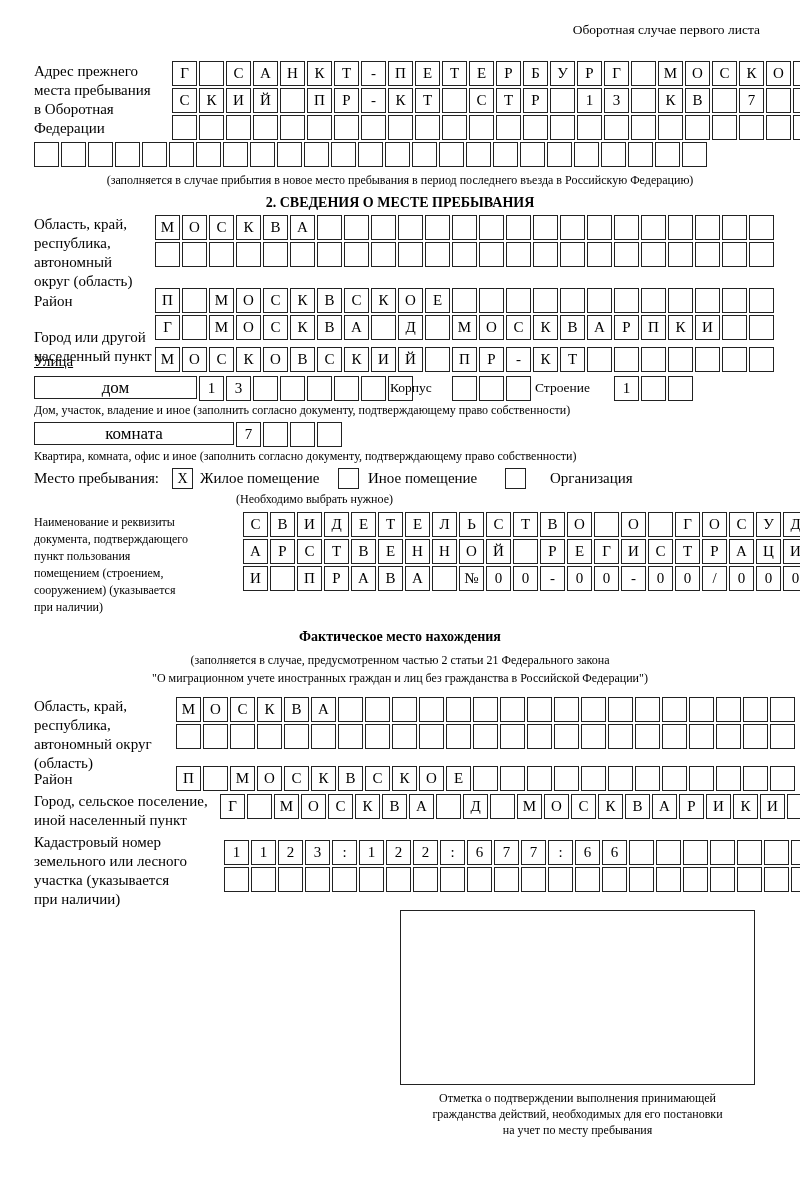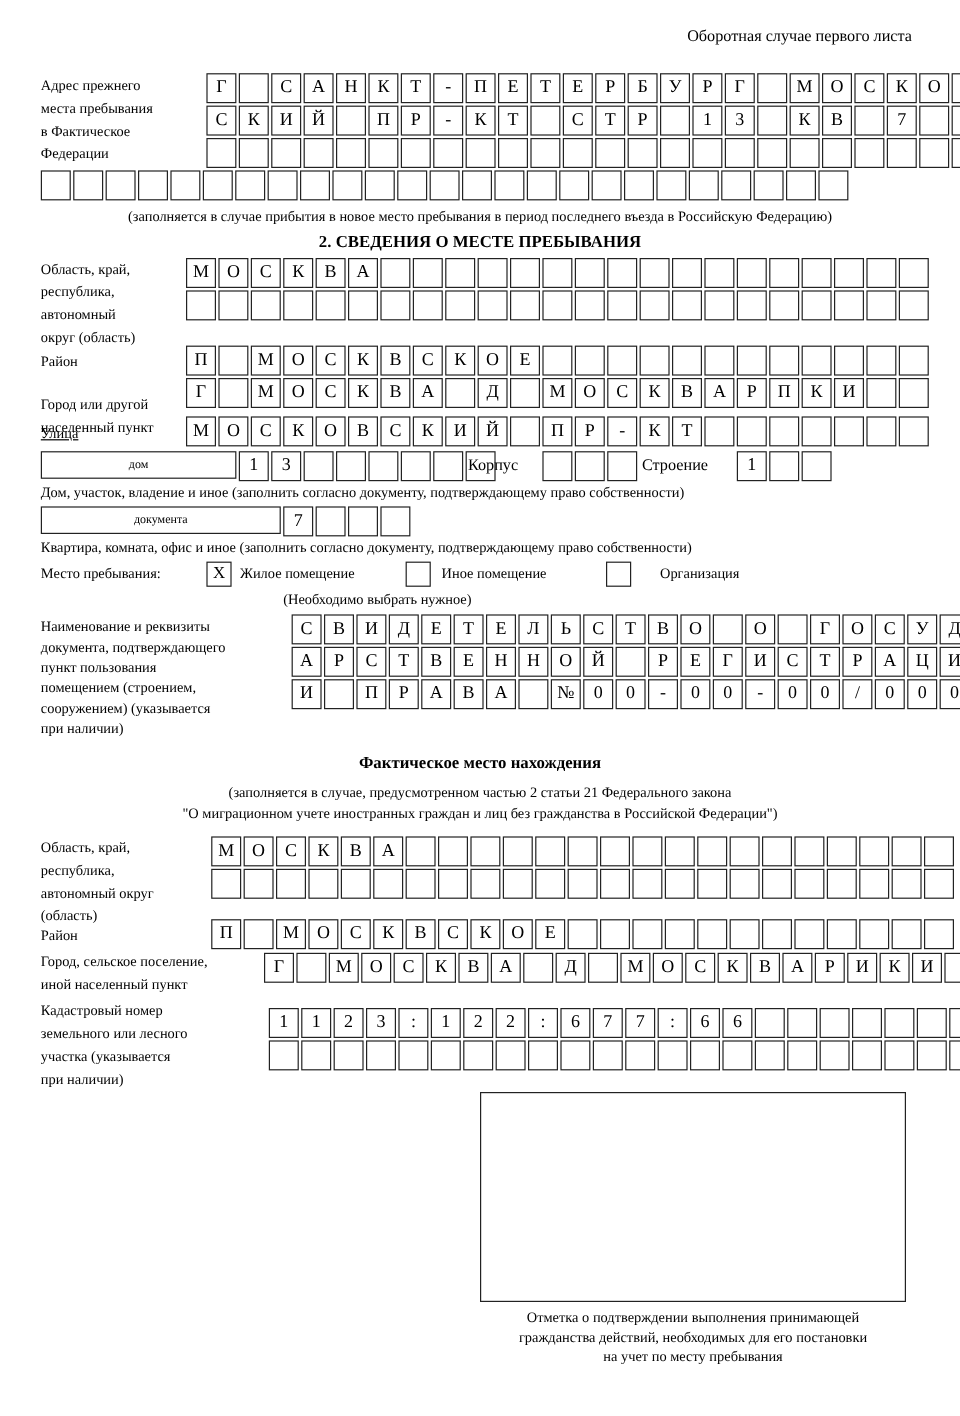--- a/index.html
+++ b/index.html
@@ -28,7 +28,7 @@
   }
   .lbl {
     position: absolute;
-    font-size: 12px;
+    font-size: 15px;
     line-height: 19px;
   }
   .lbl-sm {

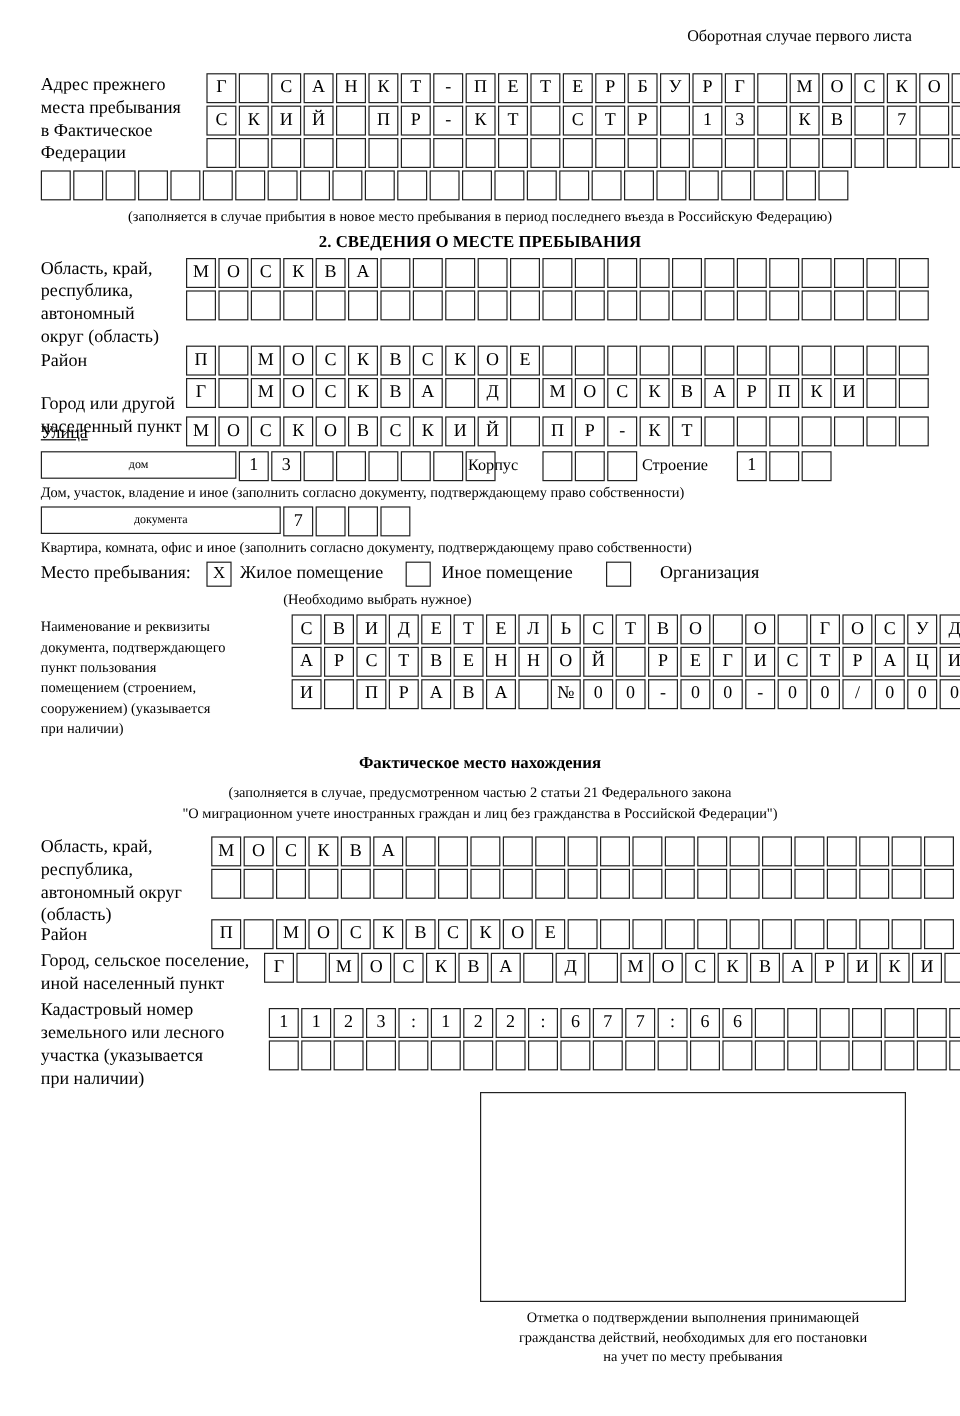--- a/index.html
+++ b/index.html
@@ -107,7 +107,7 @@
   <div class="lbl" style="left:34px; top:62px; width:140px;">
     <div>Адрес прежнего</div>
     <div>места пребывания</div>
-    <div>в Фактическое</div>
+    <div>в Оборотная</div>
     <div>Федерации</div>
   </div>
 

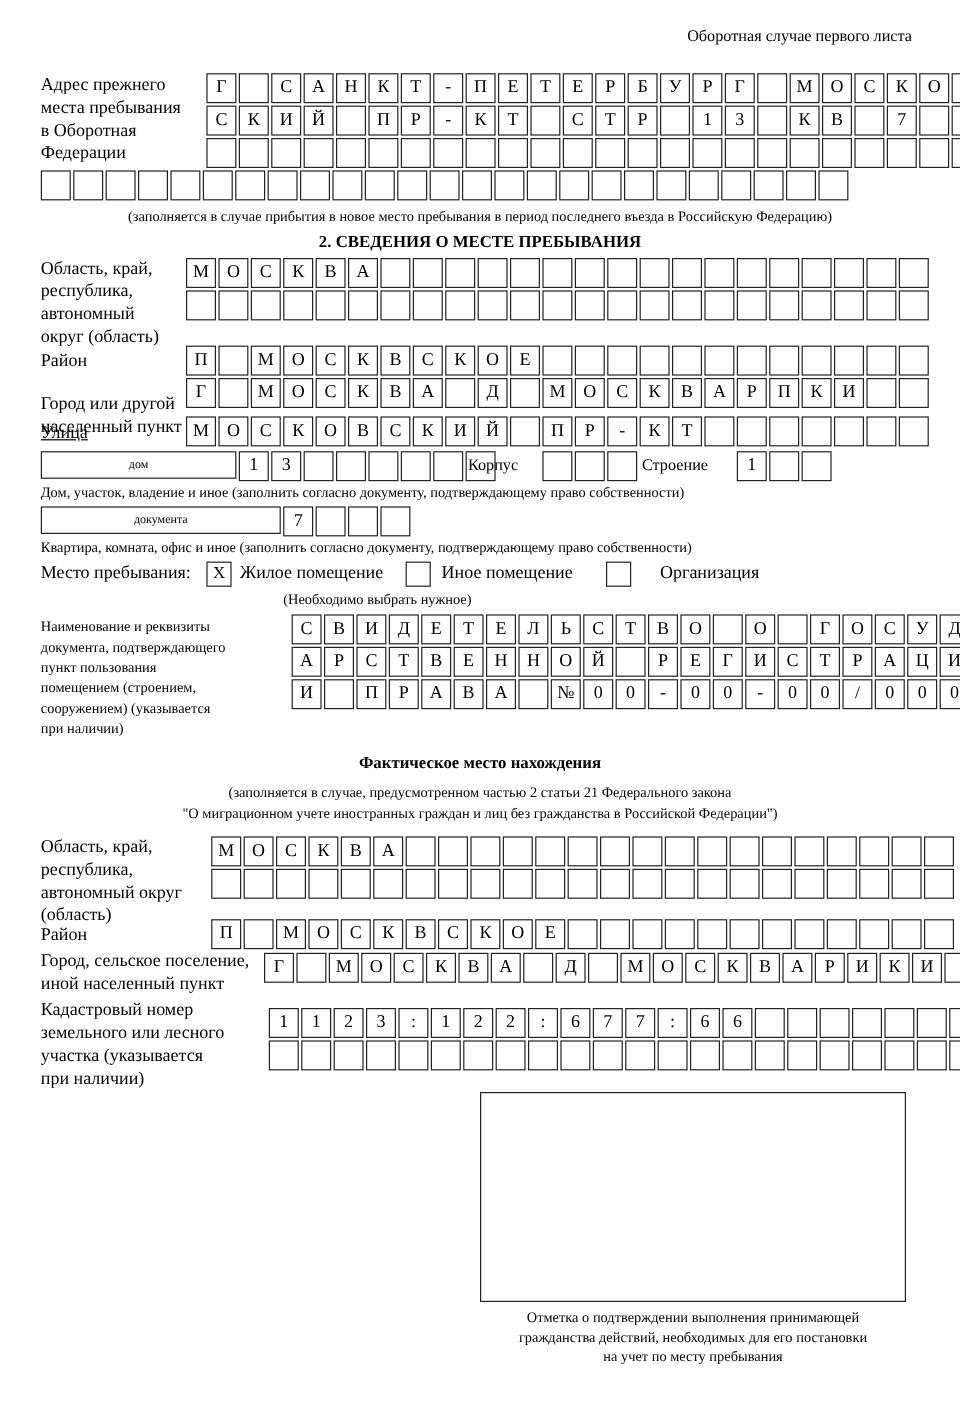--- a/index.html
+++ b/index.html
@@ -58,7 +58,7 @@
     border: 1px solid #222;
     box-sizing: border-box;
     height: 23px;
-    font-size: 10px;
+    font-size: 17px;
     text-align: center;
     line-height: 21px;
   }

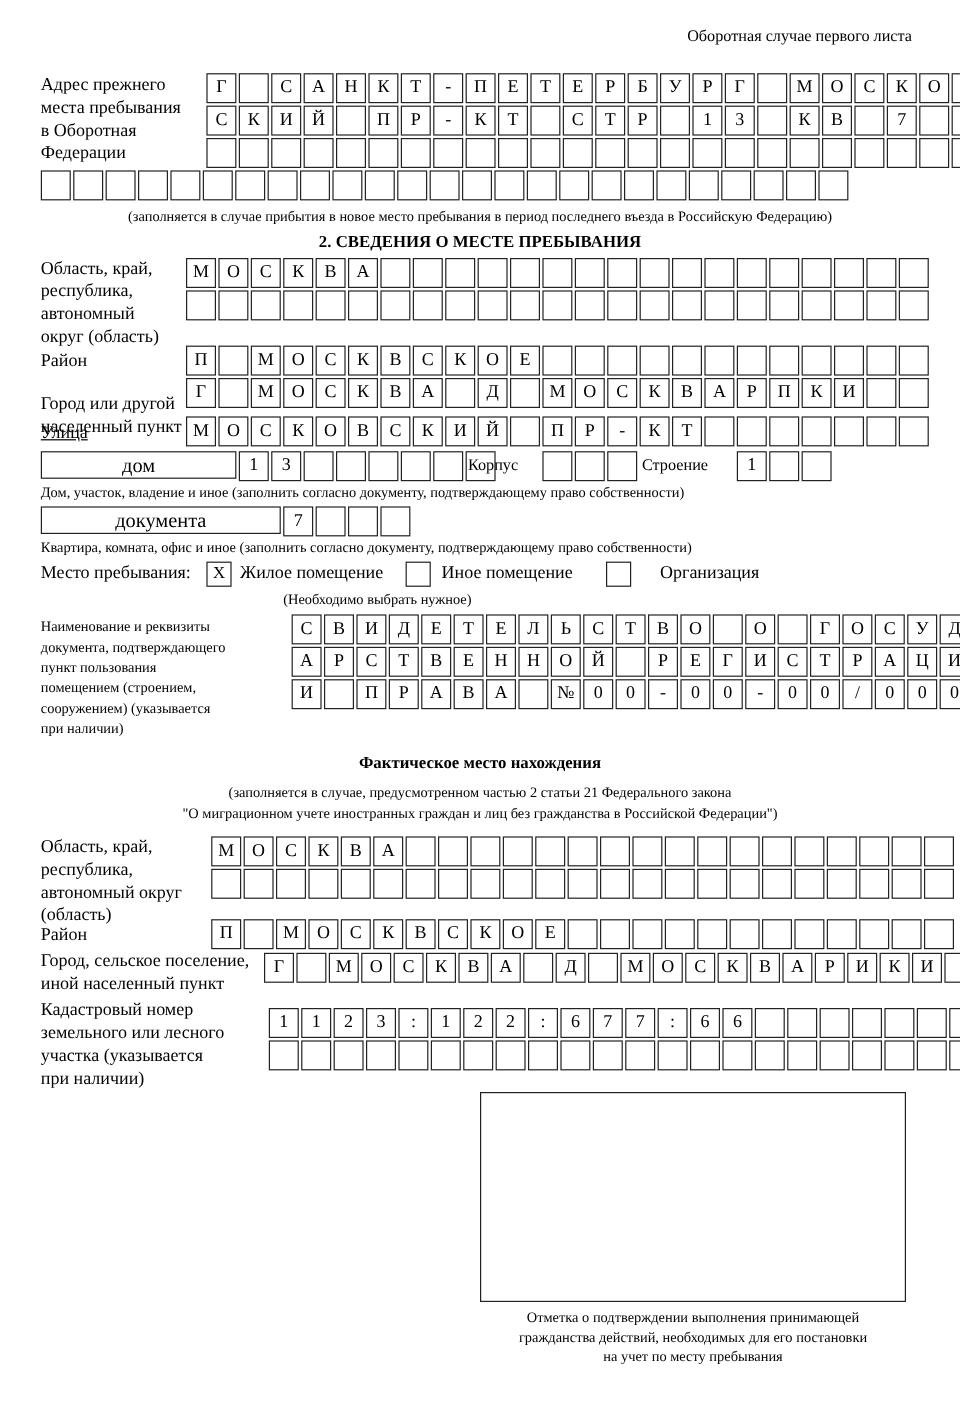--- a/index.html
+++ b/index.html
@@ -388,7 +388,7 @@
 
   <div class="lbl-sm" style="left:34px; top:402px;">Дом, участок, владение и иное (заполнить согласно документу, подтверждающему право собственности)</div>
 
-  <div class="box-wide" style="left:34px; top:422px; width:200px;">документа</div>
+  <div class="box-wide" style="left:34px; top:422px; width:200px;">комната</div>
   <div class="row" id="s2flat" style="left:236px; top:422px;">
       <div class="cell">7</div>
       <div class="cell"></div>

